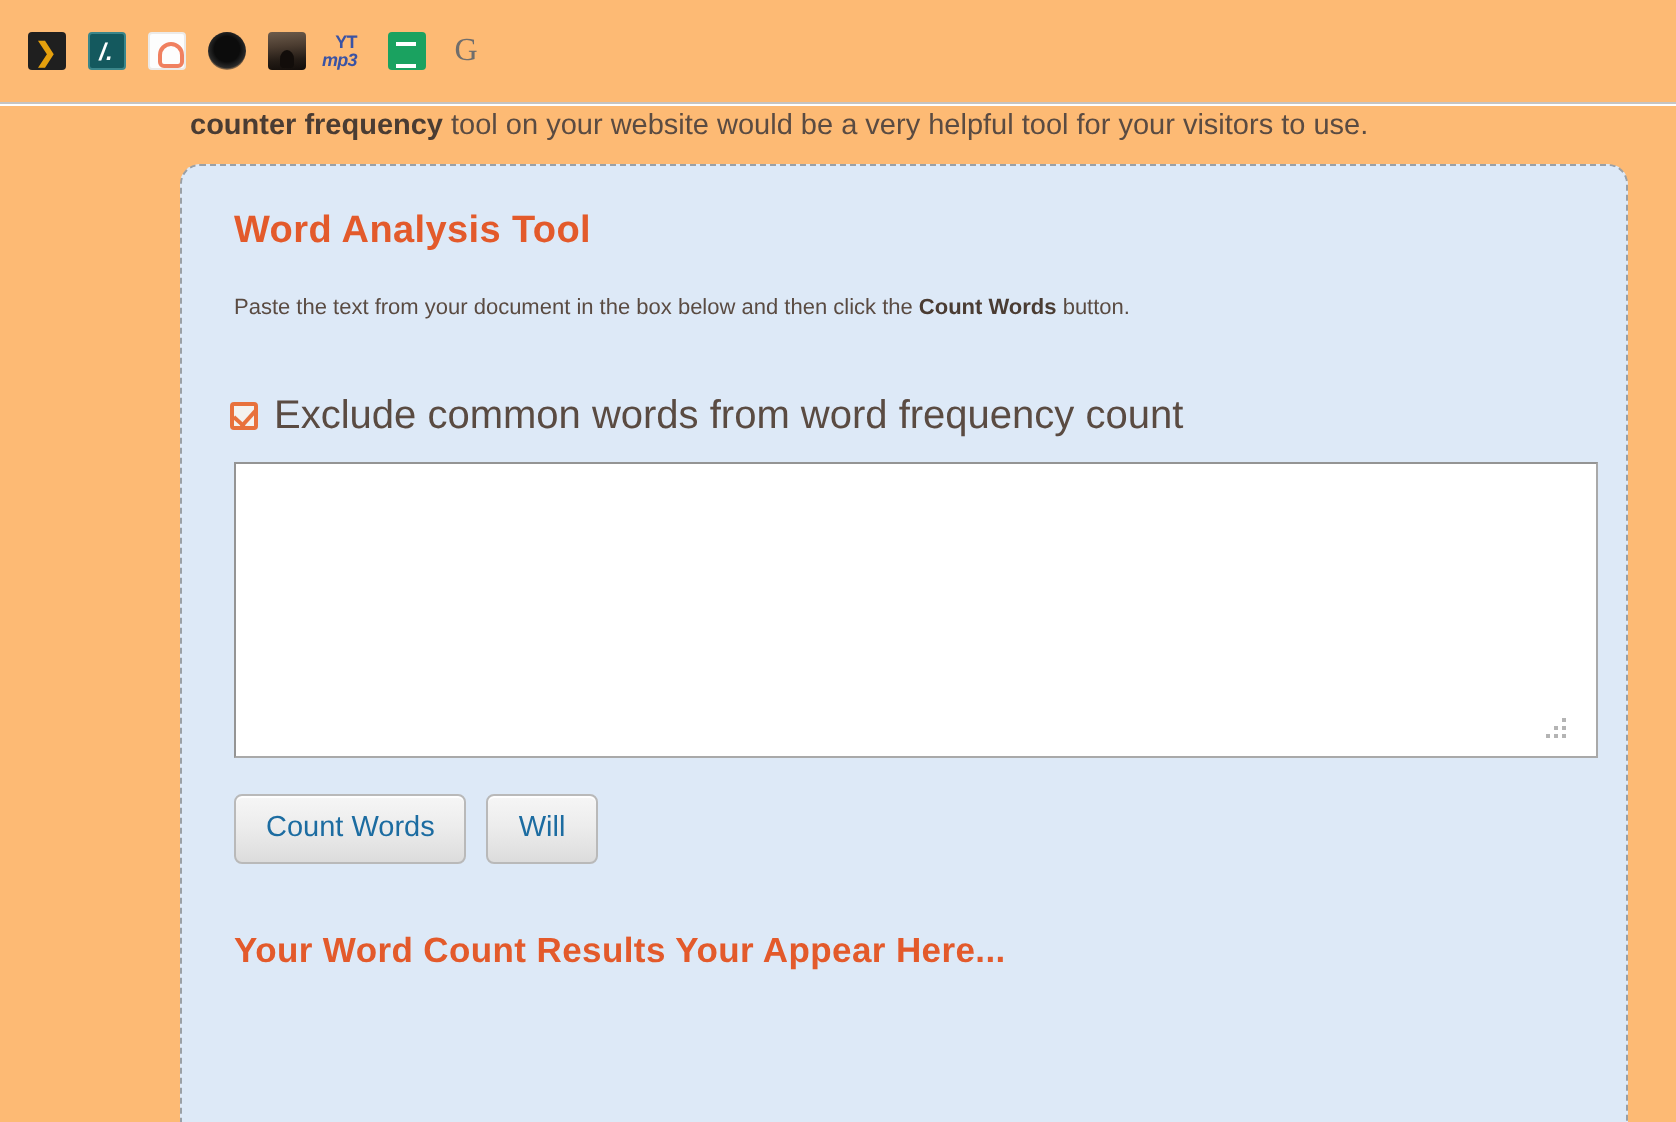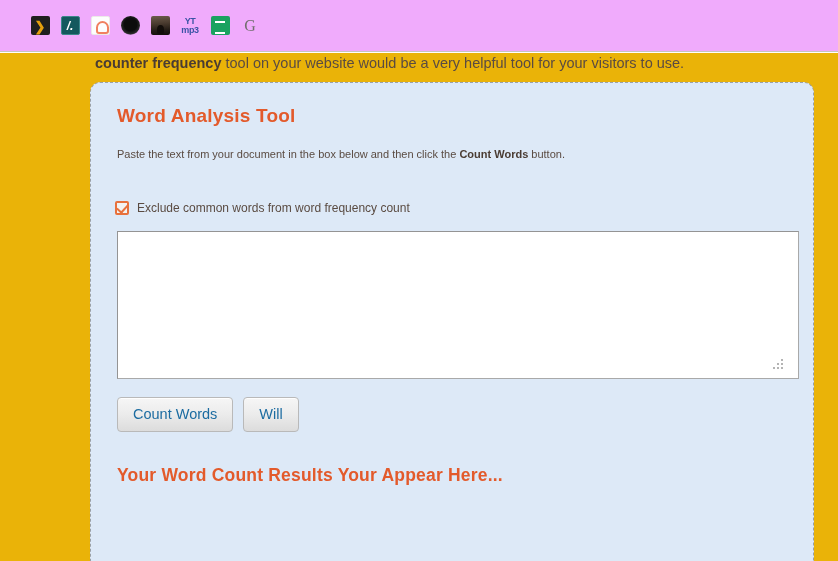--- a/index.html
+++ b/index.html
@@ -21,12 +21,12 @@
     left: 0; top: 0;
     width: 838px;
     height: 52px;
-    background: #f0abfc;
+    background: #fdba74;
     border-bottom: 1px solid #c6c4c1;
     box-sizing: border-box;
     display: flex;
     align-items: center;
-    padding-left: 25px;
+    padding-left: 8px;
   }
   .bm-item {
     width: 30px;

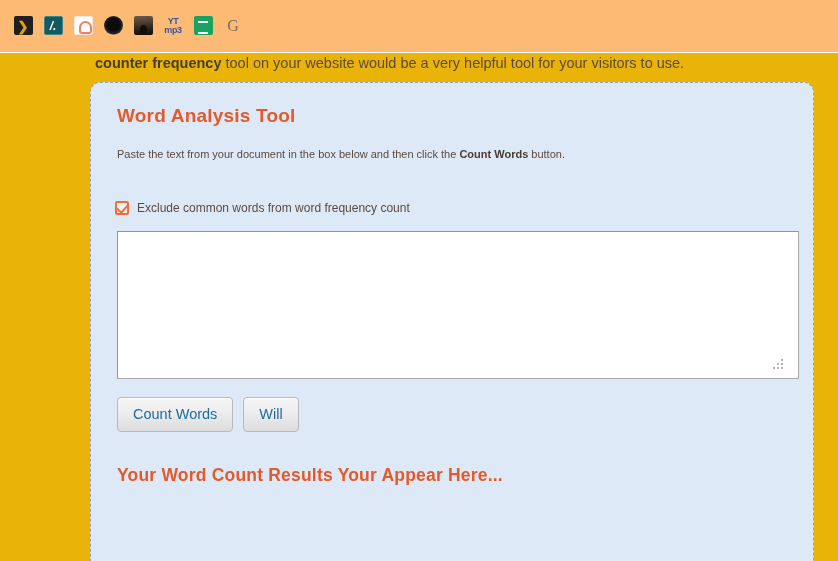--- a/index.html
+++ b/index.html
@@ -132,12 +132,13 @@
   .ic-ytmp3 .mp3 {
     position: absolute;
     bottom: 0; left: 0; right: 0;
-    text-align: center;
+    text-align: left;
     font-size: 9px;
     font-weight: bold;
     color: #3a53a4;
     line-height: 10px;
     letter-spacing: -0.4px;
+    font-style: italic;
   }
 
   

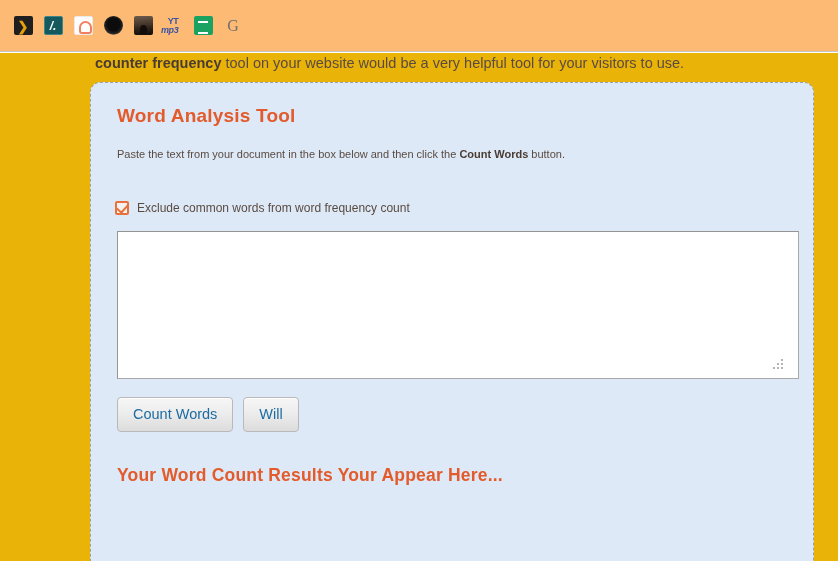--- a/index.html
+++ b/index.html
@@ -186,7 +186,7 @@
     left: 0; top: 53px;
     width: 838px;
     height: 508px;
-    background: #eab308;
+    background: #fdba74;
   }
 
   #intro-line {

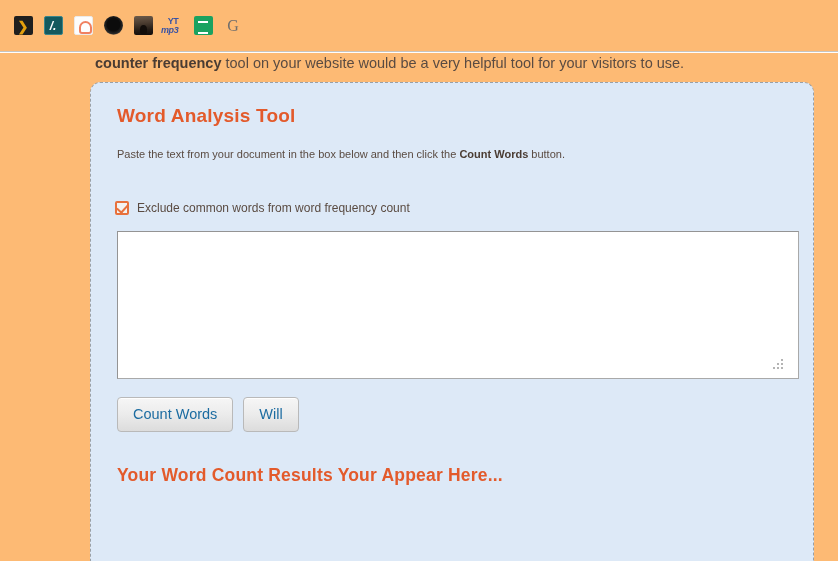--- a/index.html
+++ b/index.html
@@ -267,7 +267,7 @@
     transform: rotate(42deg);
   }
   #exclude-label {
-    font-size: 12px;
+    font-size: 20px;
     color: #5a4b42;
     line-height: 16px;
   }

